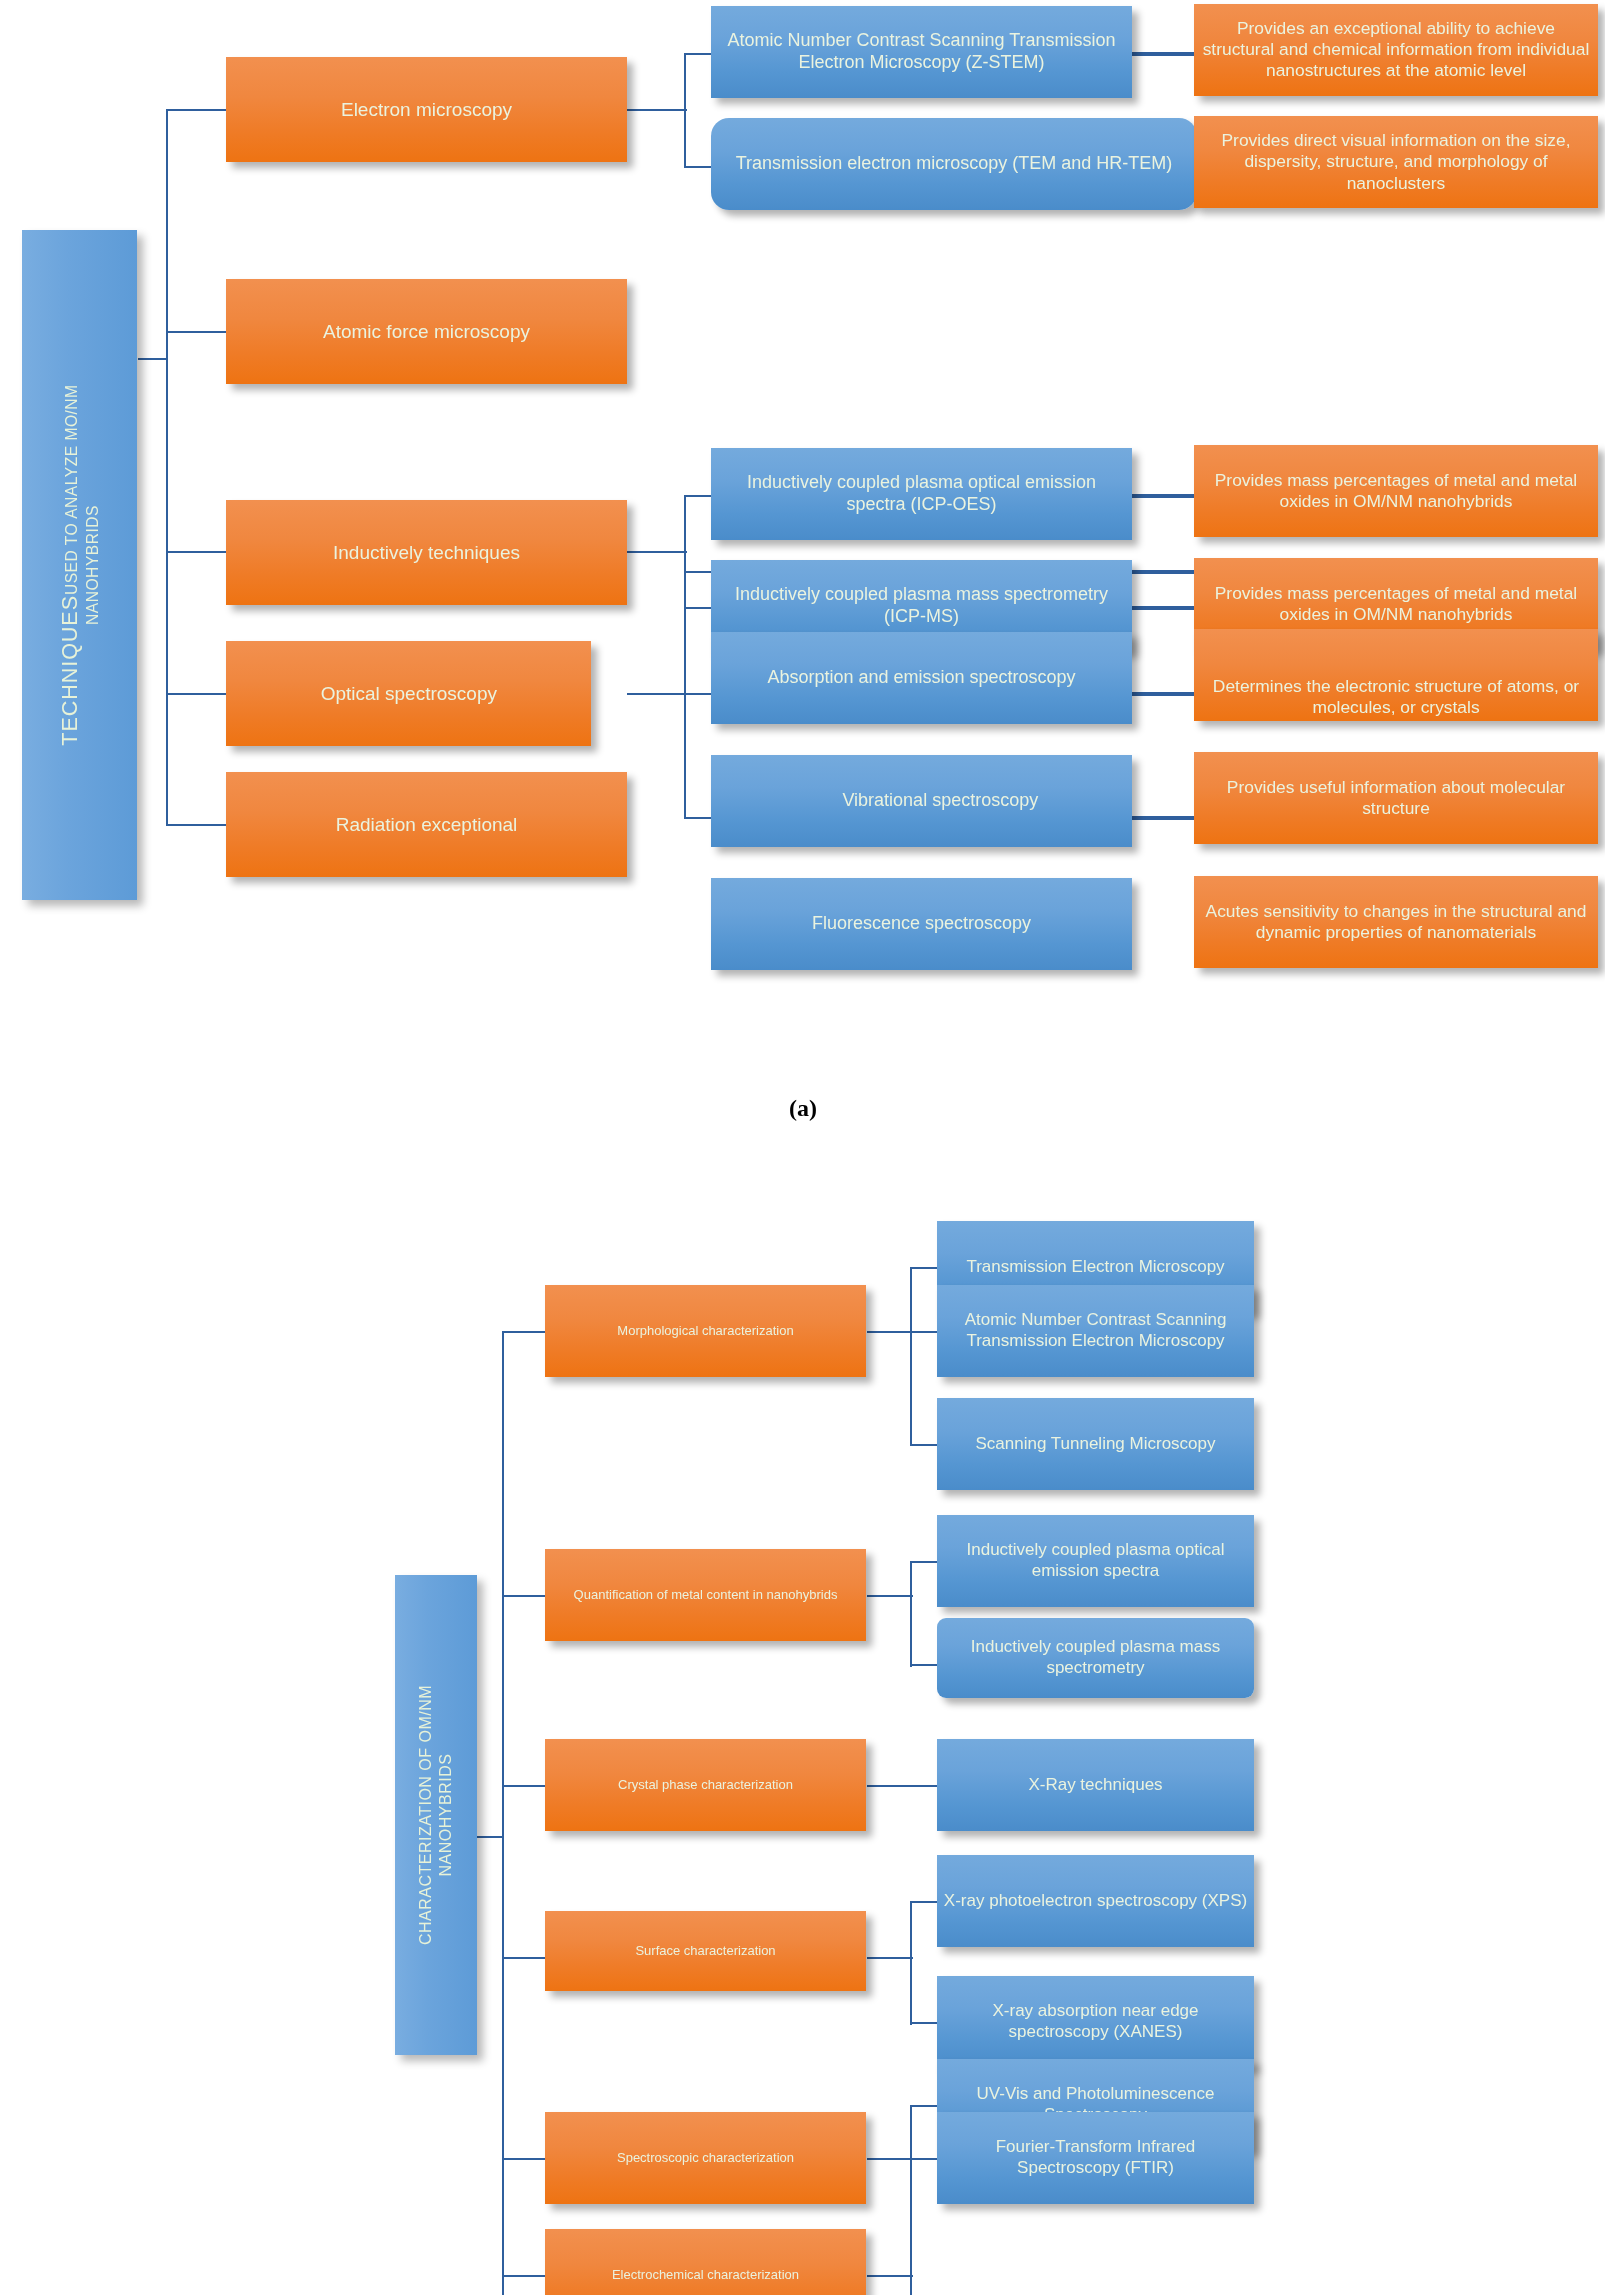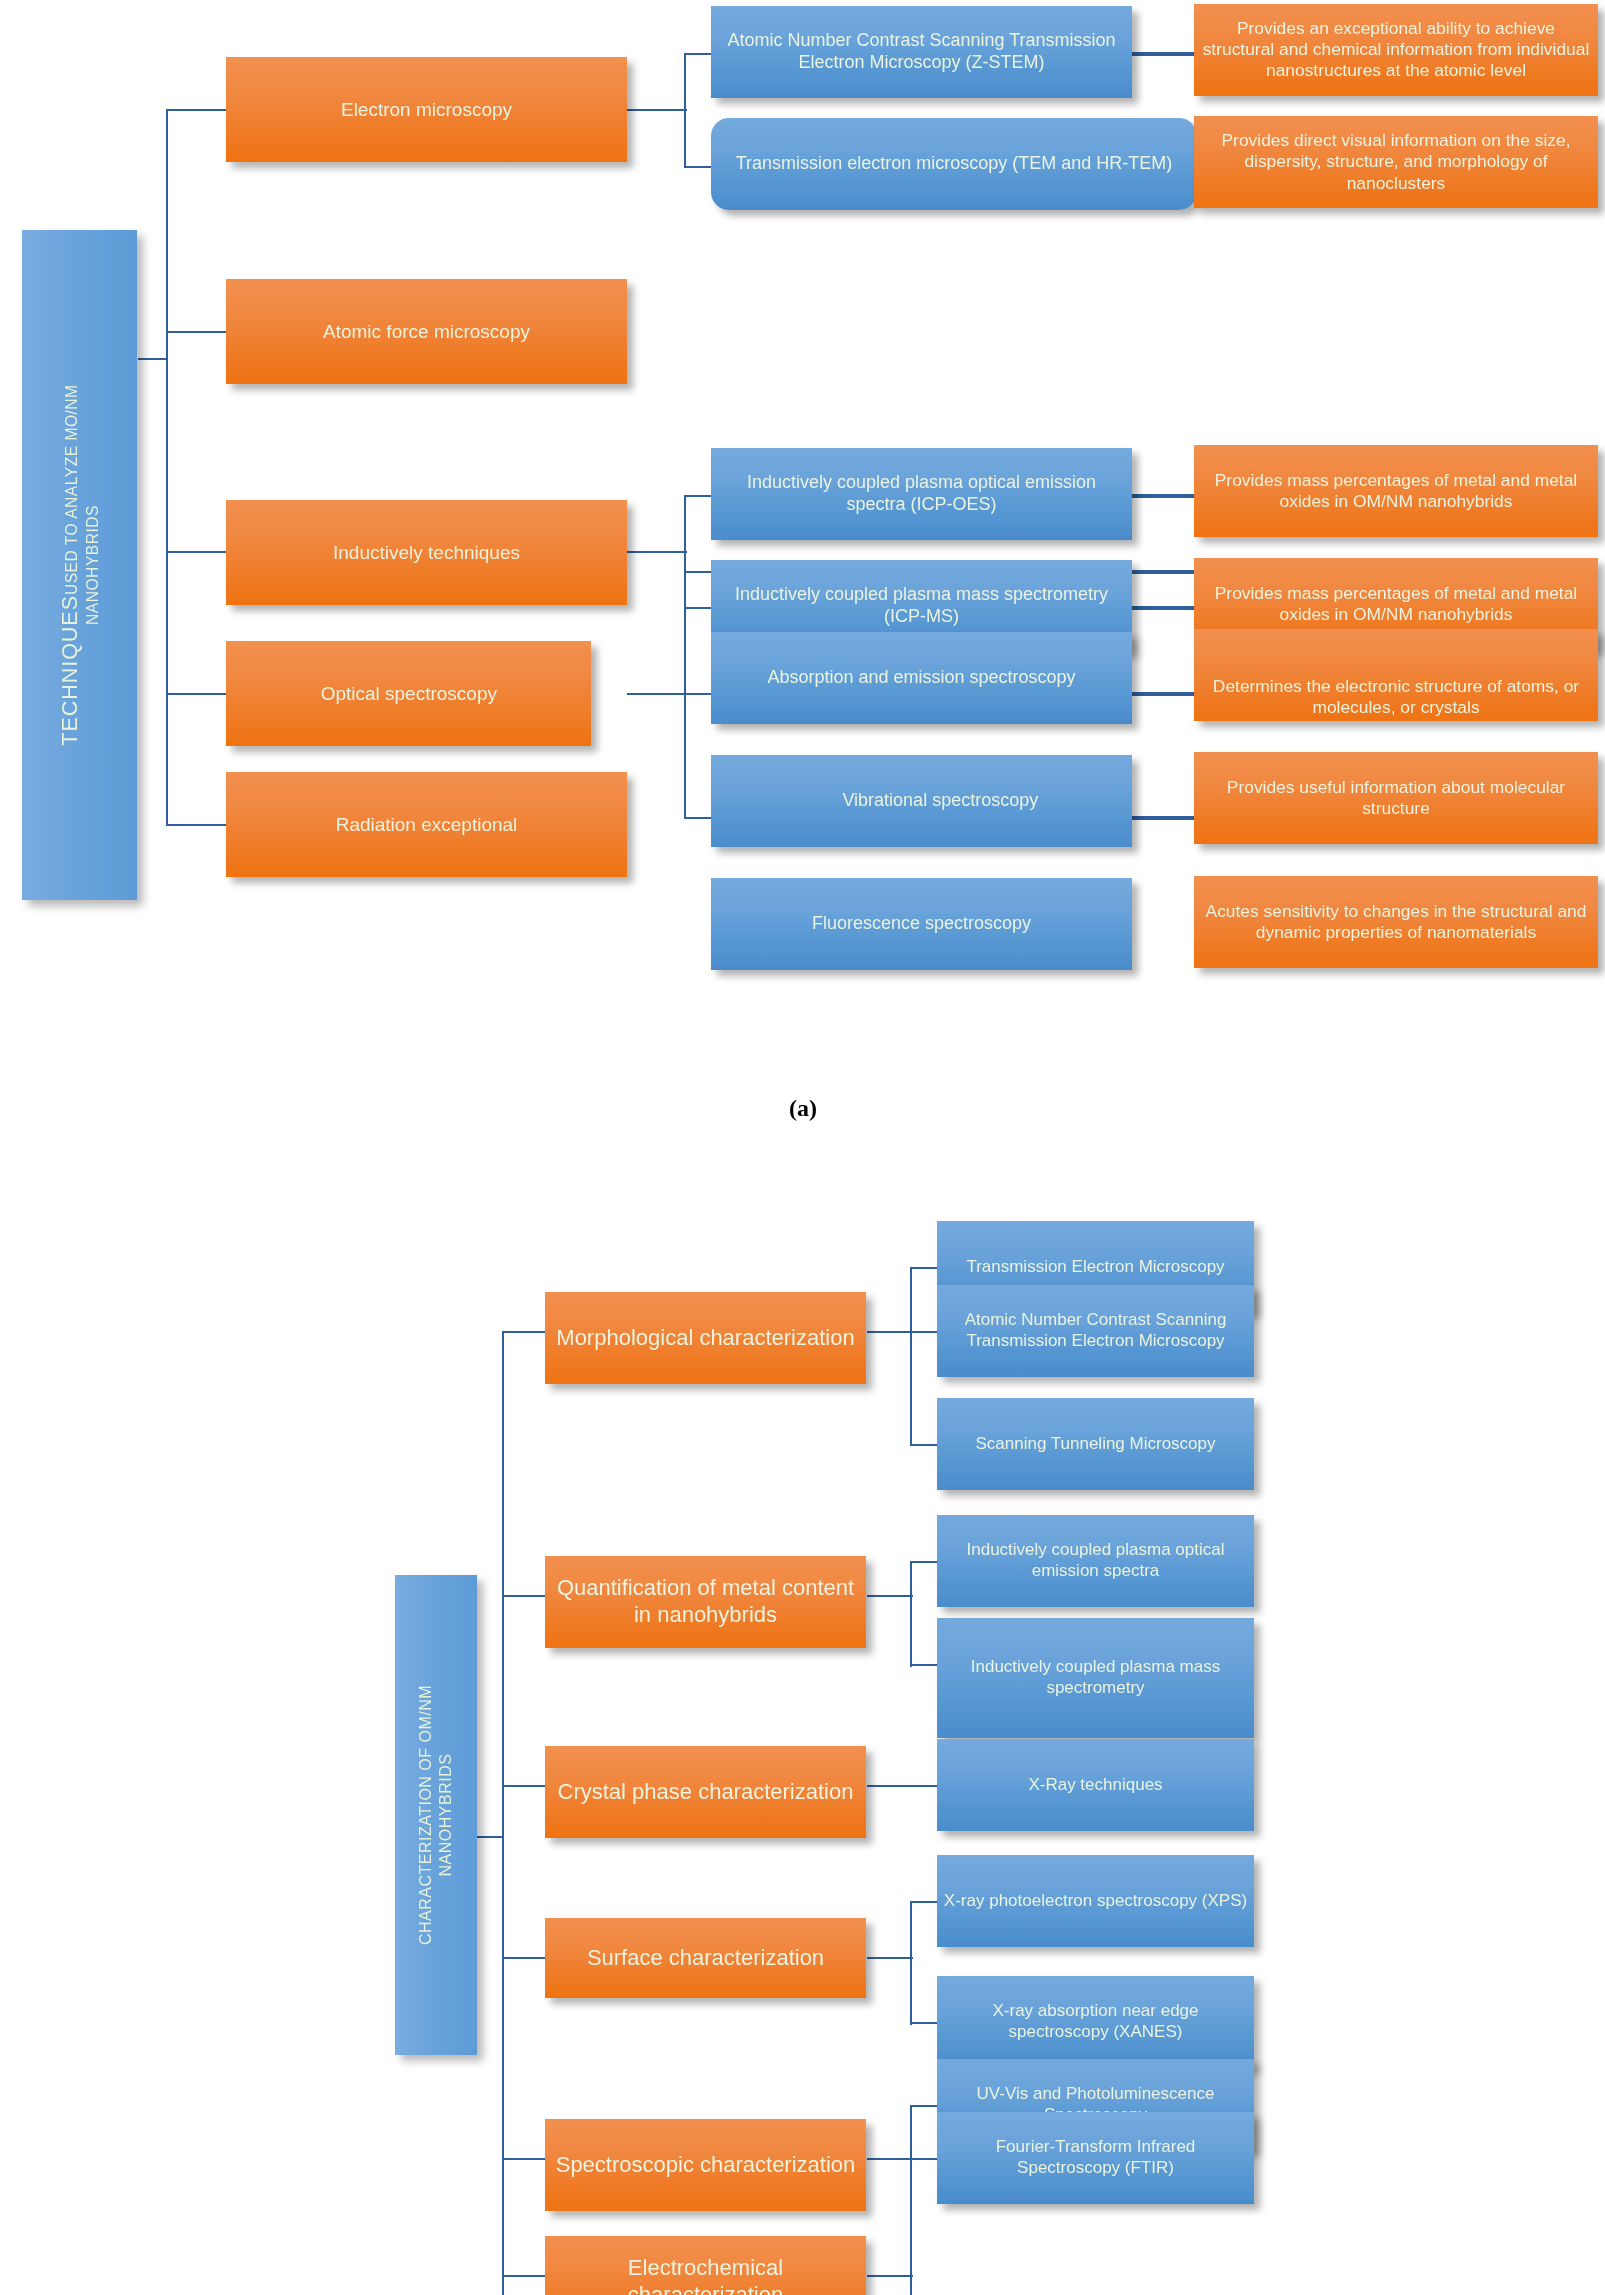--- a/index.html
+++ b/index.html
@@ -79,7 +79,7 @@
   .fs-lvl1 { font-size: 19px; }
   .fs-lvl2 { font-size: 18px; }
   .fs-lvl3 { font-size: 17.4px; }
-  .fs-b1   { font-size: 22px; margin-top: 7px; }
+  .fs-b1   { font-size: 13px; }
   .fs-b2   { font-size: 17px; }
   .fs-root-big { font-size: 21.6px; letter-spacing: 0.9px; }
   .fs-root-sm  { font-size: 15.6px; letter-spacing: 0.5px; }

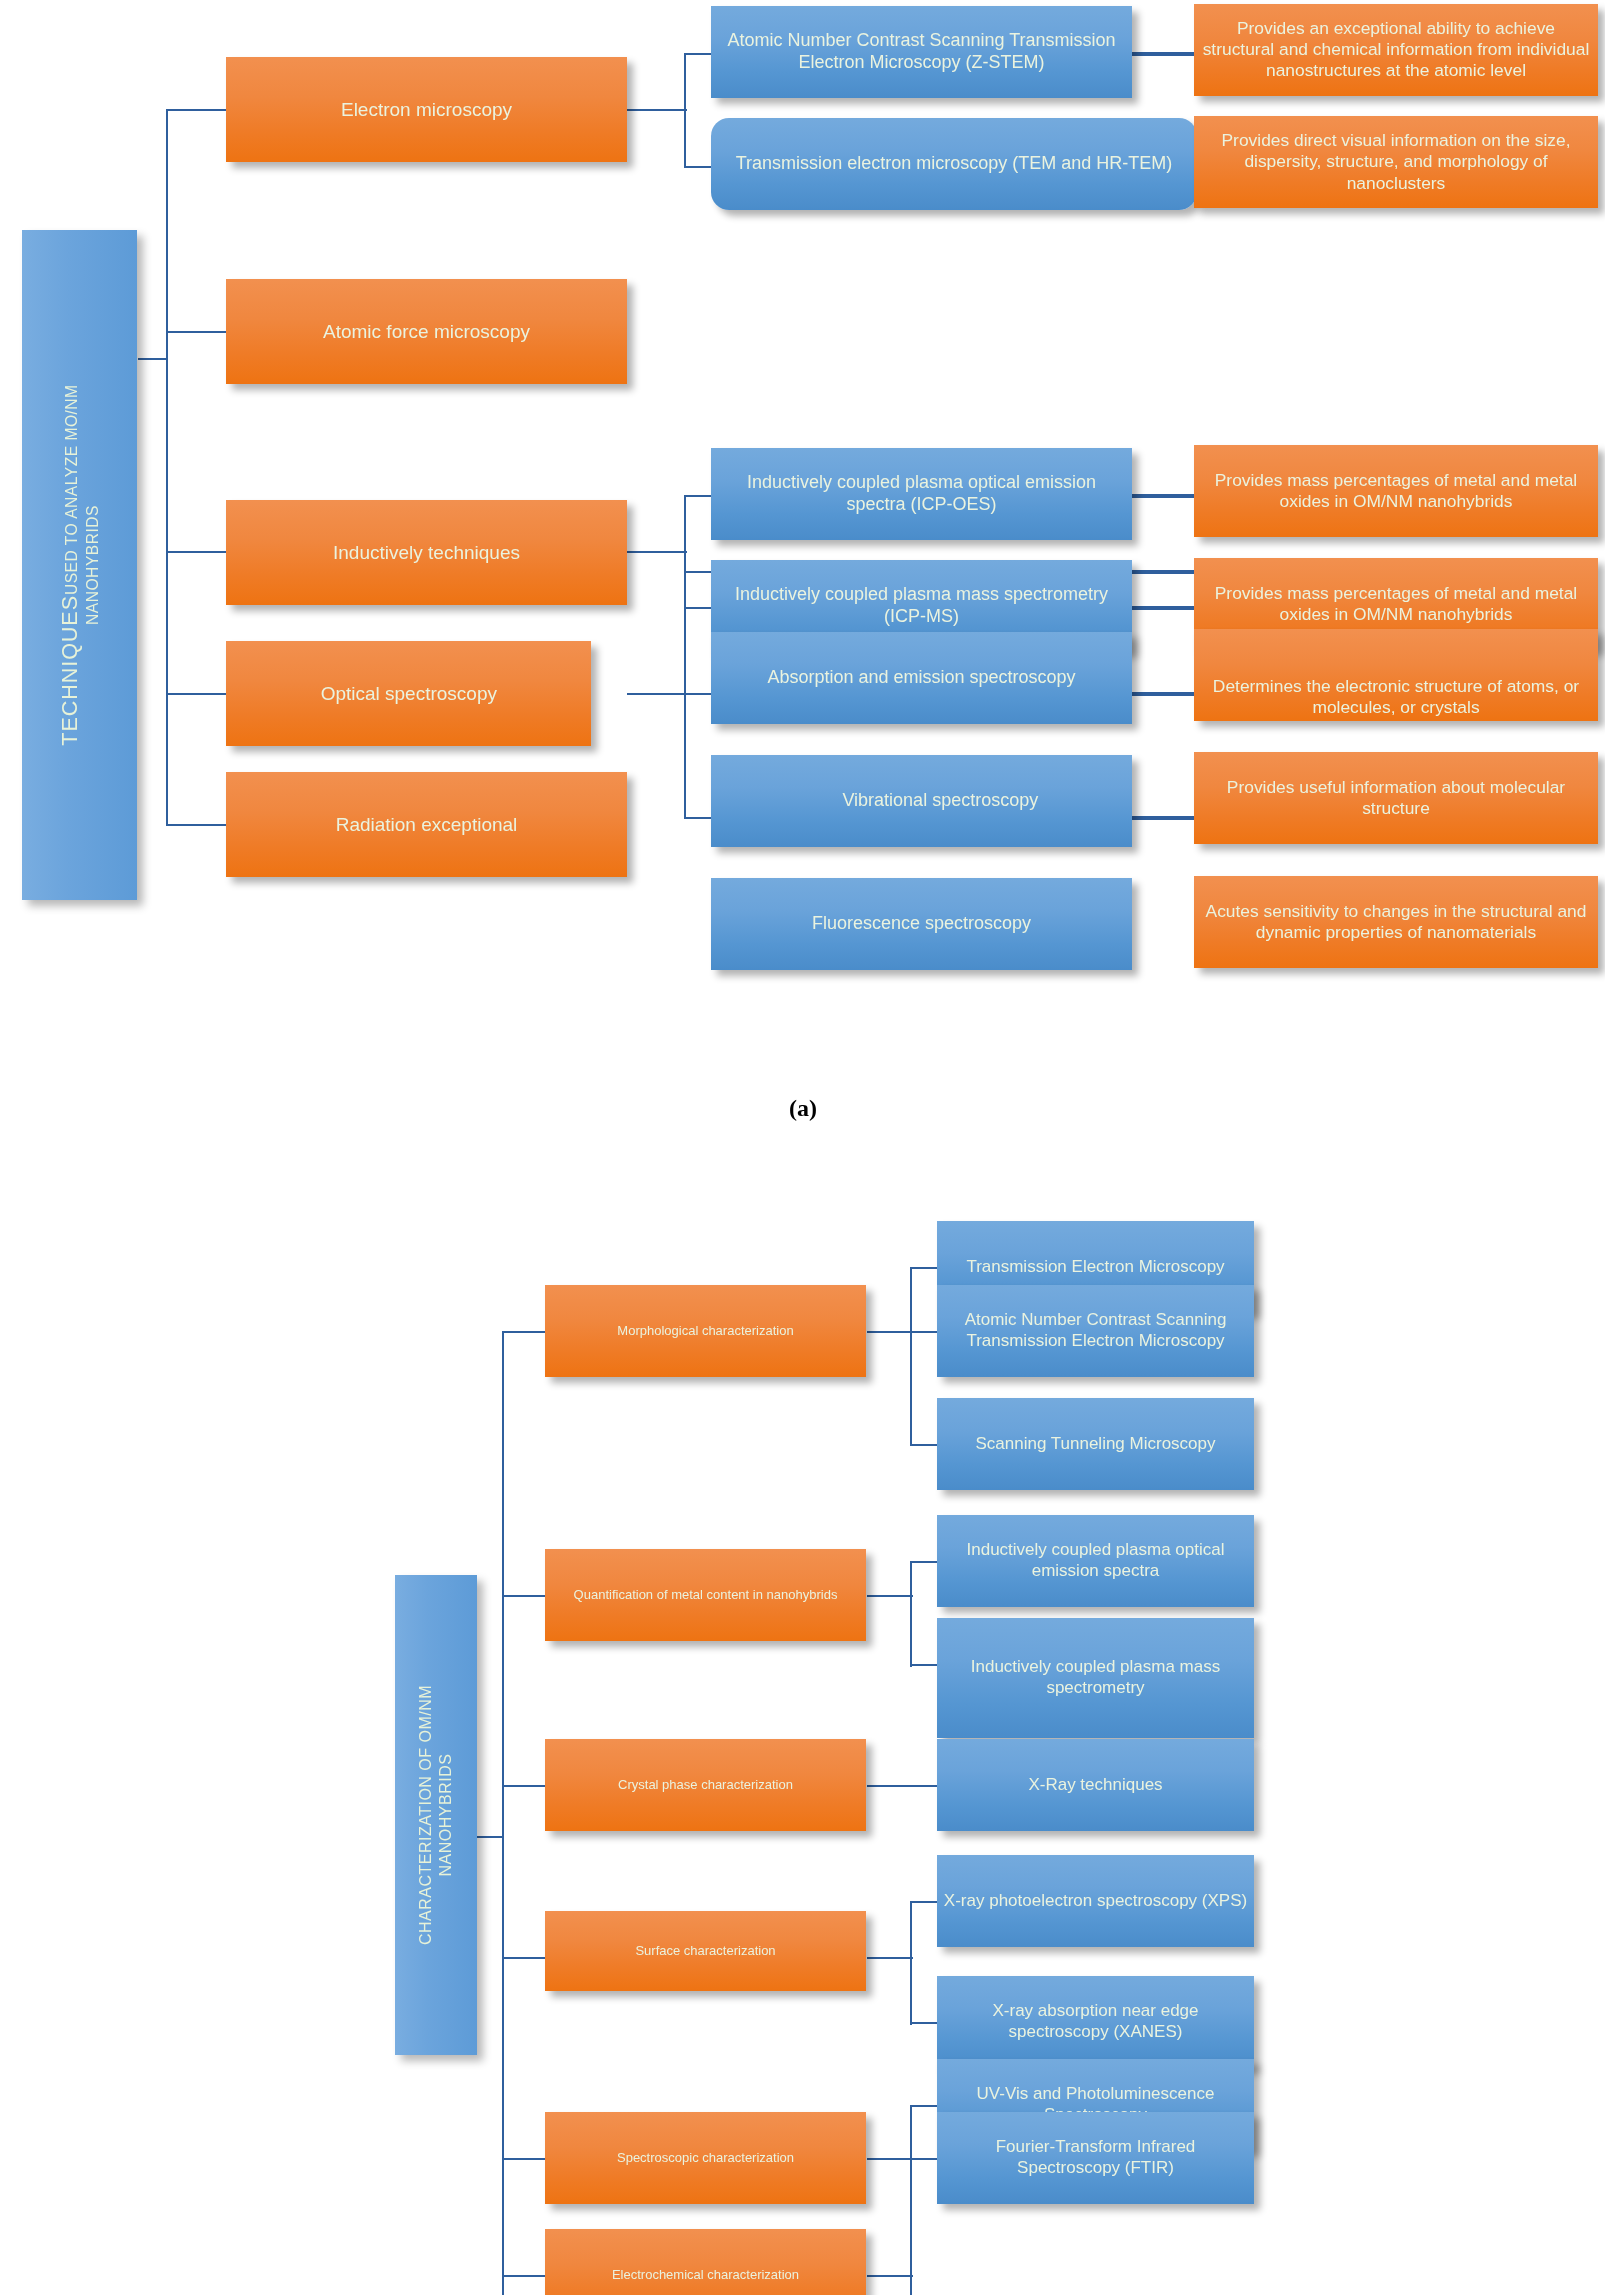--- a/index.html
+++ b/index.html
@@ -271,7 +271,7 @@
     <div class="node blue fs-b2" style="left:937px; top:1515px; width:317px; height:92px;">
       <span class="txt">Inductively coupled plasma optical emission spectra</span>
     </div>
-    <div class="node blue fs-b2" style="left:937px; top:1618px; width:317px; height:120px;">
+    <div class="node blue fs-b2" style="left:937px; top:1618px; width:317px; height:80px;border-radius:9px;">
       <span class="txt">Inductively coupled plasma mass spectrometry</span>
     </div>
     <div class="node blue fs-b2" style="left:937px; top:1739px; width:317px; height:92px;">

